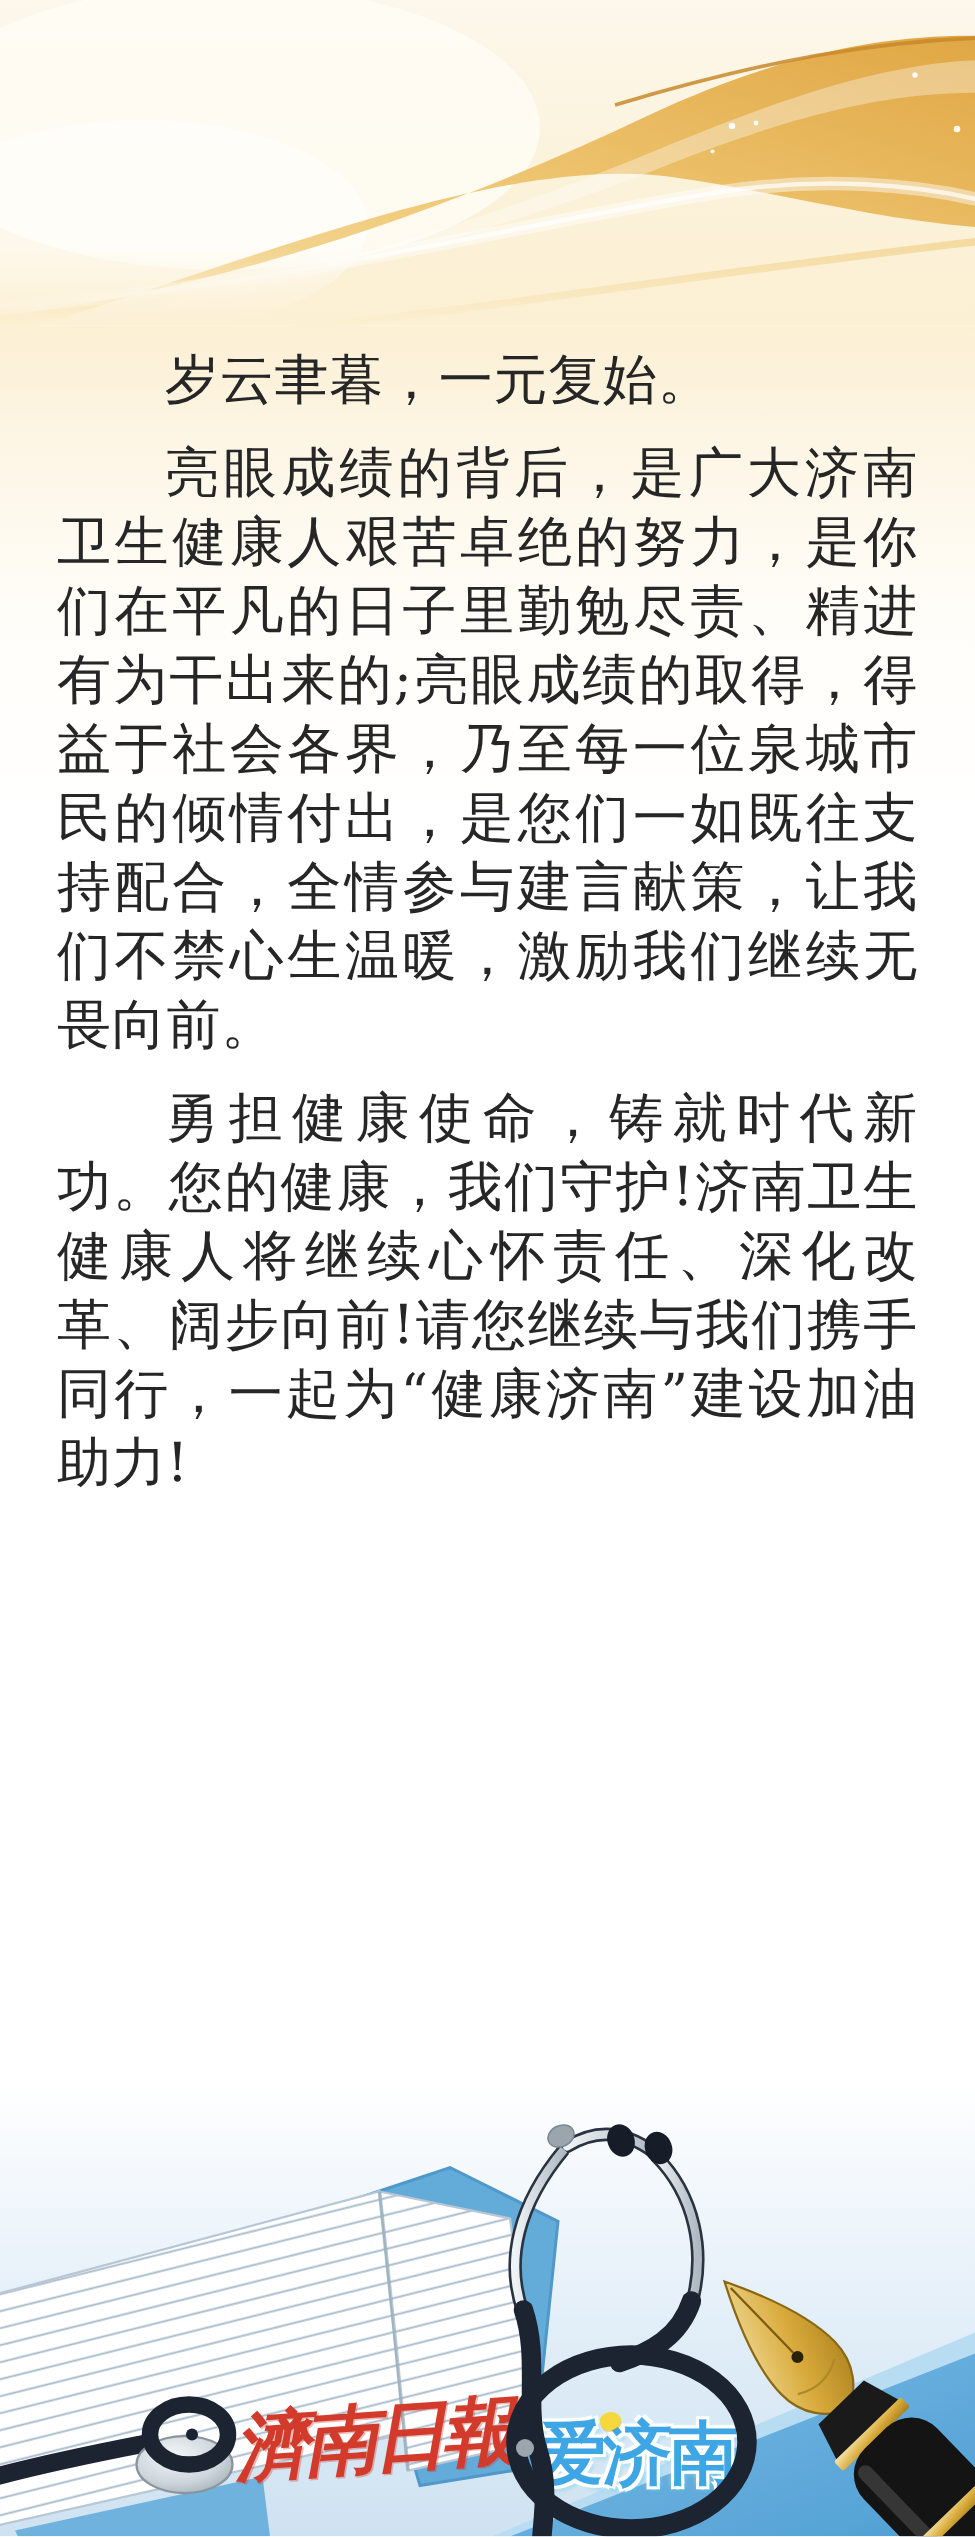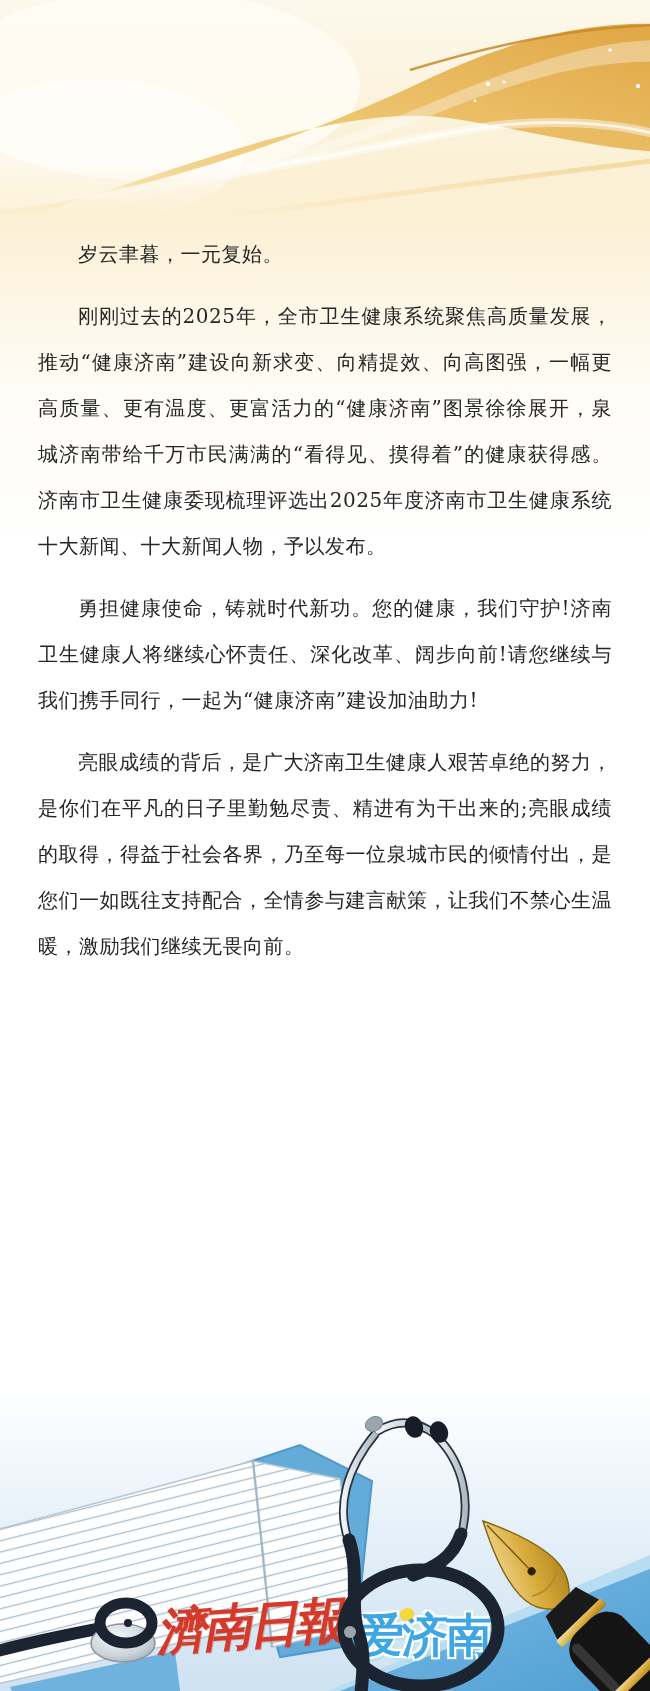--- a/index.html
+++ b/index.html
@@ -20,7 +20,7 @@
     background:linear-gradient(180deg,#fcf0d4 0%,#fdf6e6 7%,#fffdf8 16%,#ffffff 28%,#ffffff 100%);
   }
   .letter p{
-    font-size:20px;line-height:46px;margin:0 0 16px 0;
+    font-size:36px;line-height:46px;margin:0 0 16px 0;
     color:#262626;text-indent:2em;text-align:justify;
     letter-spacing:0.5px;
   }

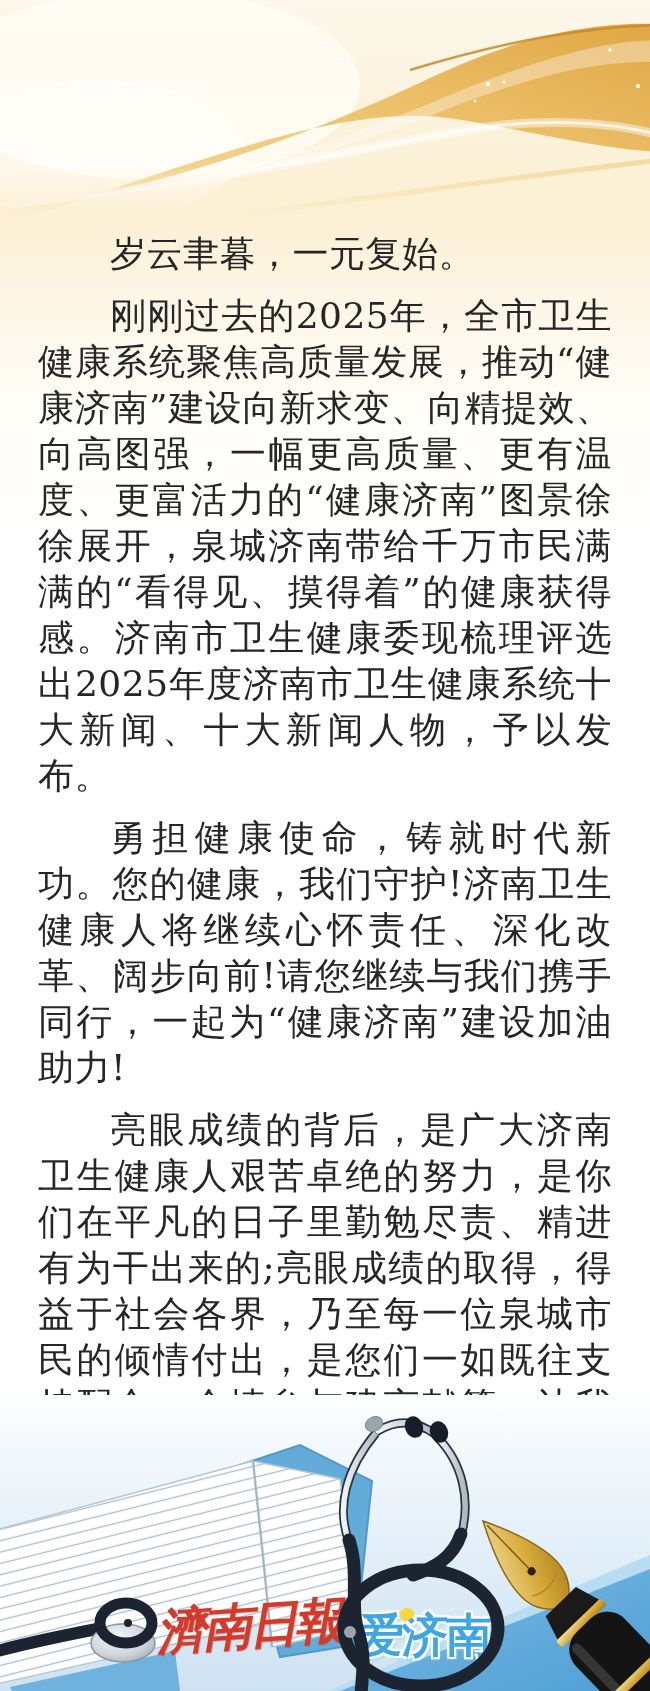--- a/index.html
+++ b/index.html
@@ -99,7 +99,6 @@
 
 <div class="letter">
   <p>岁云聿暮，一元复始。</p>
-  <p>刚刚过去的2025年，全市卫生健康系统聚焦高质量发展，推动“健康济南”建设向新求变、向精提效、向高图强，一幅更高质量、更有温度、更富活力的“健康济南”图景徐徐展开，泉城济南带给千万市民满满的“看得见、摸得着”的健康获得感。济南市卫生健康委现梳理评选出2025年度济南市卫生健康系统十大新闻、十大新闻人物，予以发布。</p>
   <p>勇担健康使命，铸就时代新功。您的健康，我们守护!济南卫生健康人将继续心怀责任、深化改革、阔步向前!请您继续与我们携手同行，一起为“健康济南”建设加油助力!</p>
   <p>亮眼成绩的背后，是广大济南卫生健康人艰苦卓绝的努力，是你们在平凡的日子里勤勉尽责、精进有为干出来的;亮眼成绩的取得，得益于社会各界，乃至每一位泉城市民的倾情付出，是您们一如既往支持配合，全情参与建言献策，让我们不禁心生温暖，激励我们继续无畏向前。</p>
 </div>

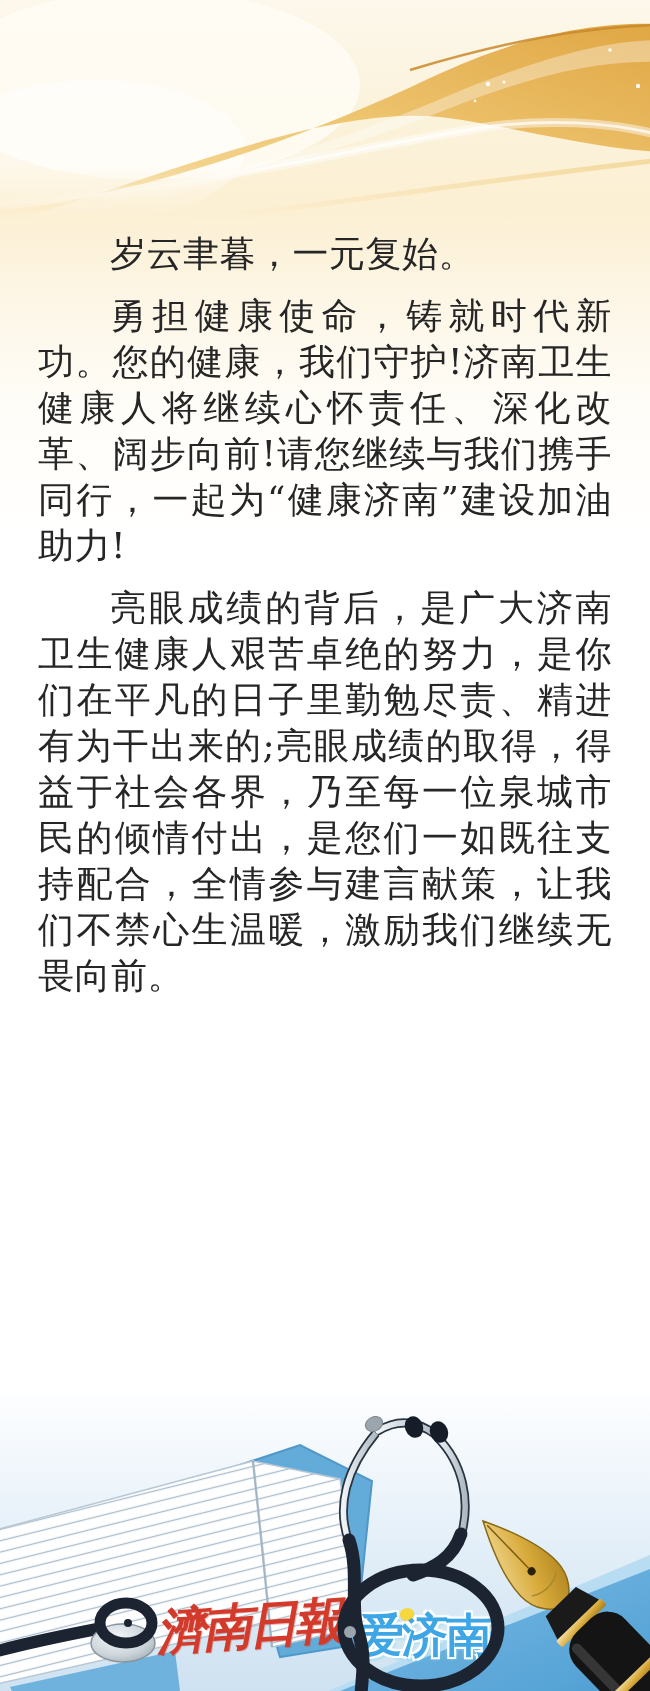--- a/index.html
+++ b/index.html
@@ -99,8 +99,8 @@
 
 <div class="letter">
   <p>岁云聿暮，一元复始。</p>
+  <p>亮眼成绩的背后，是广大济南卫生健康人艰苦卓绝的努力，是你们在平凡的日子里勤勉尽责、精进有为干出来的;亮眼成绩的取得，得益于社会各界，乃至每一位泉城市民的倾情付出，是您们一如既往支持配合，全情参与建言献策，让我们不禁心生温暖，激励我们继续无畏向前。</p>
   <p>勇担健康使命，铸就时代新功。您的健康，我们守护!济南卫生健康人将继续心怀责任、深化改革、阔步向前!请您继续与我们携手同行，一起为“健康济南”建设加油助力!</p>
-  <p>亮眼成绩的背后，是广大济南卫生健康人艰苦卓绝的努力，是你们在平凡的日子里勤勉尽责、精进有为干出来的;亮眼成绩的取得，得益于社会各界，乃至每一位泉城市民的倾情付出，是您们一如既往支持配合，全情参与建言献策，让我们不禁心生温暖，激励我们继续无畏向前。</p>
 </div>
 
 <div class="footer">

